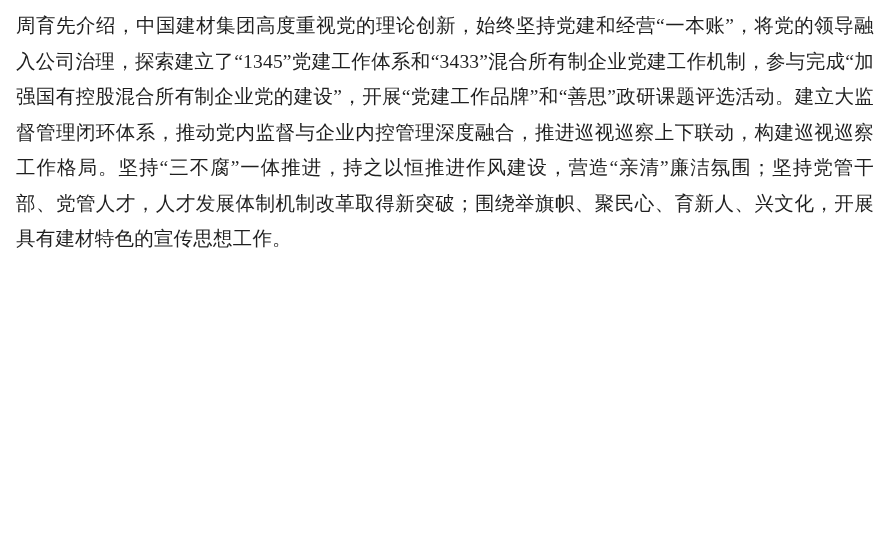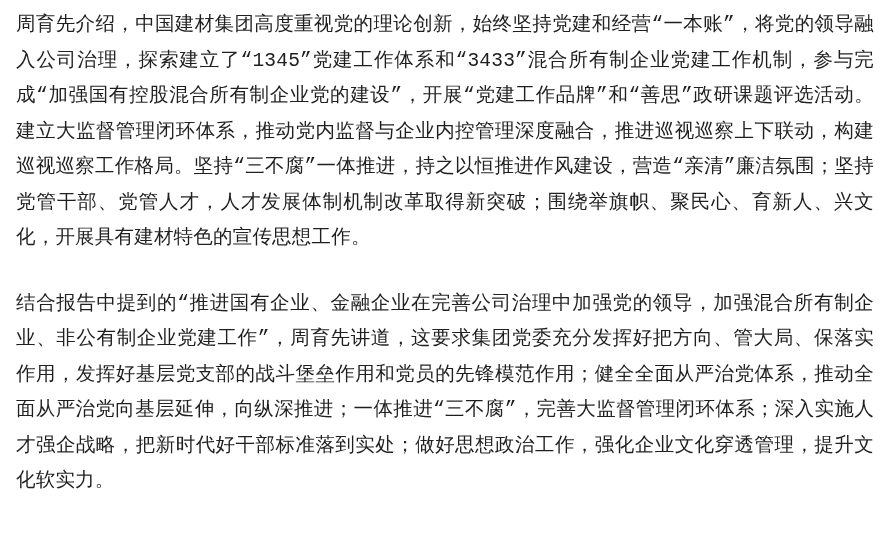--- a/index.html
+++ b/index.html
@@ -32,7 +32,7 @@
     letter-spacing: 0.2px;
     color: #1f1f1f;
     margin: 0;
-    font-family: Liberation Mono, monospace;
+    font-family: Liberation Serif, serif;
     font-weight: 400;
   }
   .para + .para {

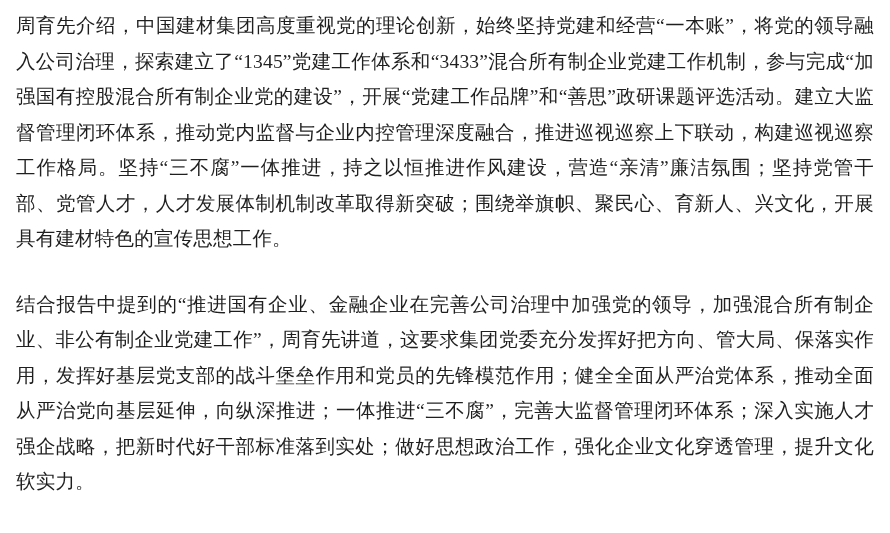--- a/index.html
+++ b/index.html
@@ -45,7 +45,6 @@
 <div class="page">
   <div class="article">
     <p class="para">周育先介绍，中国建材集团高度重视党的理论创新，始终坚持党建和经营“一本账”，将党的领导融入公司治理，探索建立了“1345”党建工作体系和“3433”混合所有制企业党建工作机制，参与完成“加强国有控股混合所有制企业党的建设”，开展“党建工作品牌”和“善思”政研课题评选活动。建立大监督管理闭环体系，推动党内监督与企业内控管理深度融合，推进巡视巡察上下联动，构建巡视巡察工作格局。坚持“三不腐”一体推进，持之以恒推进作风建设，营造“亲清”廉洁氛围；坚持党管干部、党管人才，人才发展体制机制改革取得新突破；围绕举旗帜、聚民心、育新人、兴文化，开展具有建材特色的宣传思想工作。</p>
-    <p class="para">结合报告中提到的“推进国有企业、金融企业在完善公司治理中加强党的领导，加强混合所有制企业、非公有制企业党建工作”，周育先讲道，这要求集团党委充分发挥好把方向、管大局、保落实作用，发挥好基层党支部的战斗堡垒作用和党员的先锋模范作用；健全全面从严治党体系，推动全面从严治党向基层延伸，向纵深推进；一体推进“三不腐”，完善大监督管理闭环体系；深入实施人才强企战略，把新时代好干部标准落到实处；做好思想政治工作，强化企业文化穿透管理，提升文化软实力。</p>
   </div>
 </div>
 

